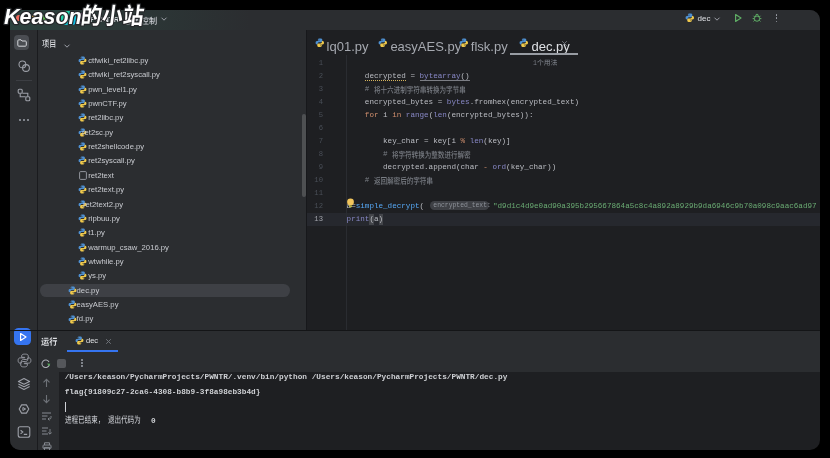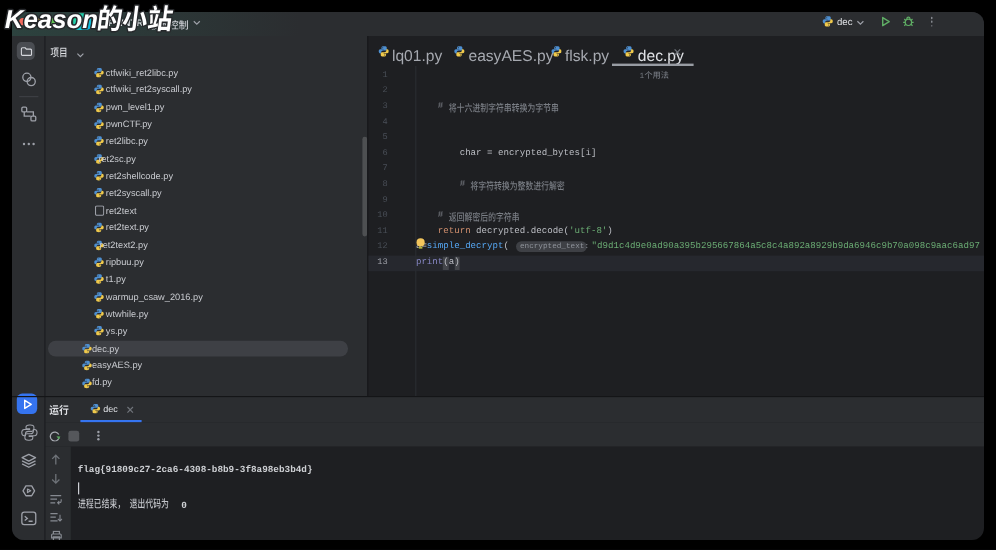--- a/index.html
+++ b/index.html
@@ -237,6 +237,7 @@
 <div class="ln" style="left:287px;top:177.4px;color:#494e57">11</div>
 <div class="ln" style="left:287px;top:190.4px;color:#494e57">12</div>
 <div class="ln" style="left:287px;top:203.4px;color:#a1a3ab">13</div>
+<div class="cl" style="top:60.4px">    <span style="border-bottom:1px dotted #d5b35c">decrypted</span> = <span class="b" style="border-bottom:1px solid #7c7e85">bytearray</span><span style="border-bottom:1px solid #7c7e85">()</span></div>
 <div class="cl" style="top:73.4px">    <span class="c">#</span></div>
 <div class="cl" style="top:112.4px">        char = encrypted_bytes[i]</div>
 <div class="cl" style="top:138.4px">        <span class="c">#</span></div>

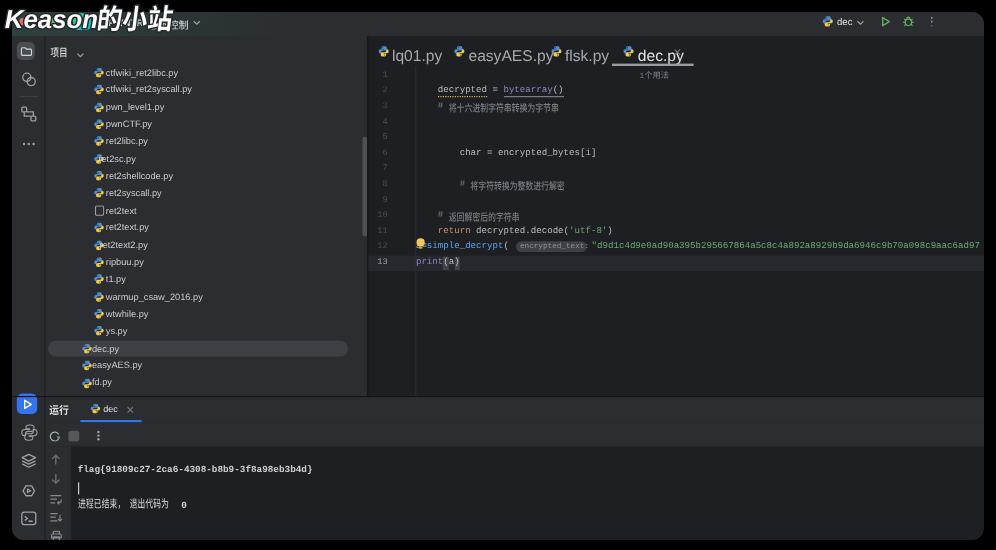--- a/index.html
+++ b/index.html
@@ -239,6 +239,7 @@
 <div class="ln" style="left:287px;top:203.4px;color:#a1a3ab">13</div>
 <div class="cl" style="top:60.4px">    <span style="border-bottom:1px dotted #d5b35c">decrypted</span> = <span class="b" style="border-bottom:1px solid #7c7e85">bytearray</span><span style="border-bottom:1px solid #7c7e85">()</span></div>
 <div class="cl" style="top:73.4px">    <span class="c">#</span></div>
+<div class="cl" style="top:86.4px">    encrypted_bytes = <span class="b">bytes</span>.fromhex(encrypted_text)</div>
 <div class="cl" style="top:112.4px">        char = encrypted_bytes[i]</div>
 <div class="cl" style="top:138.4px">        <span class="c">#</span></div>
 <div class="cl" style="top:164.4px">    <span class="c">#</span></div>

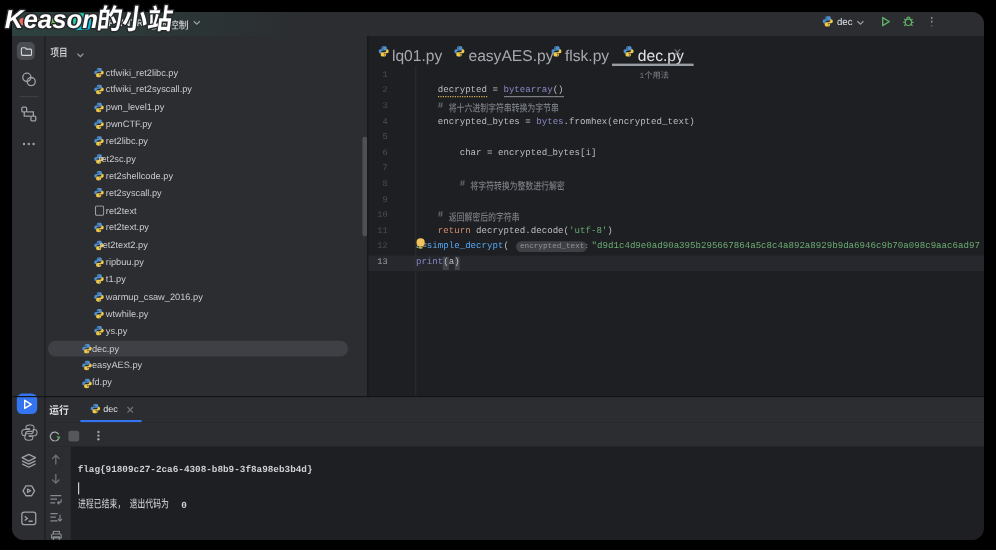--- a/index.html
+++ b/index.html
@@ -240,6 +240,7 @@
 <div class="cl" style="top:60.4px">    <span style="border-bottom:1px dotted #d5b35c">decrypted</span> = <span class="b" style="border-bottom:1px solid #7c7e85">bytearray</span><span style="border-bottom:1px solid #7c7e85">()</span></div>
 <div class="cl" style="top:73.4px">    <span class="c">#</span></div>
 <div class="cl" style="top:86.4px">    encrypted_bytes = <span class="b">bytes</span>.fromhex(encrypted_text)</div>
+<div class="cl" style="top:99.4px">    <span class="k">for </span>i<span class="k"> in </span><span class="b">range</span>(<span class="b">len</span>(encrypted_bytes)):</div>
 <div class="cl" style="top:112.4px">        char = encrypted_bytes[i]</div>
 <div class="cl" style="top:138.4px">        <span class="c">#</span></div>
 <div class="cl" style="top:164.4px">    <span class="c">#</span></div>

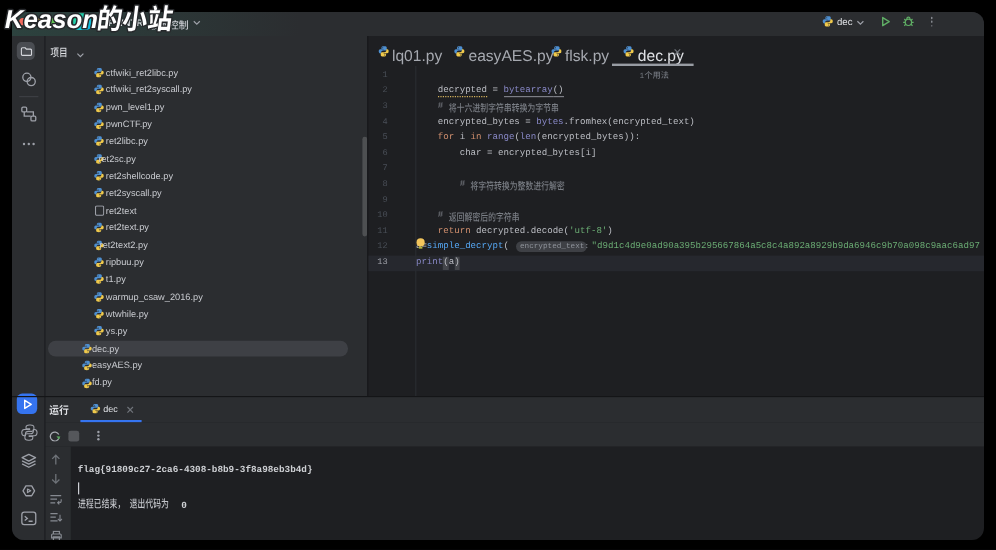--- a/index.html
+++ b/index.html
@@ -241,7 +241,6 @@
 <div class="cl" style="top:73.4px">    <span class="c">#</span></div>
 <div class="cl" style="top:86.4px">    encrypted_bytes = <span class="b">bytes</span>.fromhex(encrypted_text)</div>
 <div class="cl" style="top:99.4px">    <span class="k">for </span>i<span class="k"> in </span><span class="b">range</span>(<span class="b">len</span>(encrypted_bytes)):</div>
-<div class="cl" style="top:112.4px">        char = encrypted_bytes[i]</div>
 <div class="cl" style="top:138.4px">        <span class="c">#</span></div>
 <div class="cl" style="top:164.4px">    <span class="c">#</span></div>
 <div class="cl" style="top:177.4px">    <span class="k">return </span>decrypted.decode(<span class="s">'utf-8'</span>)</div>

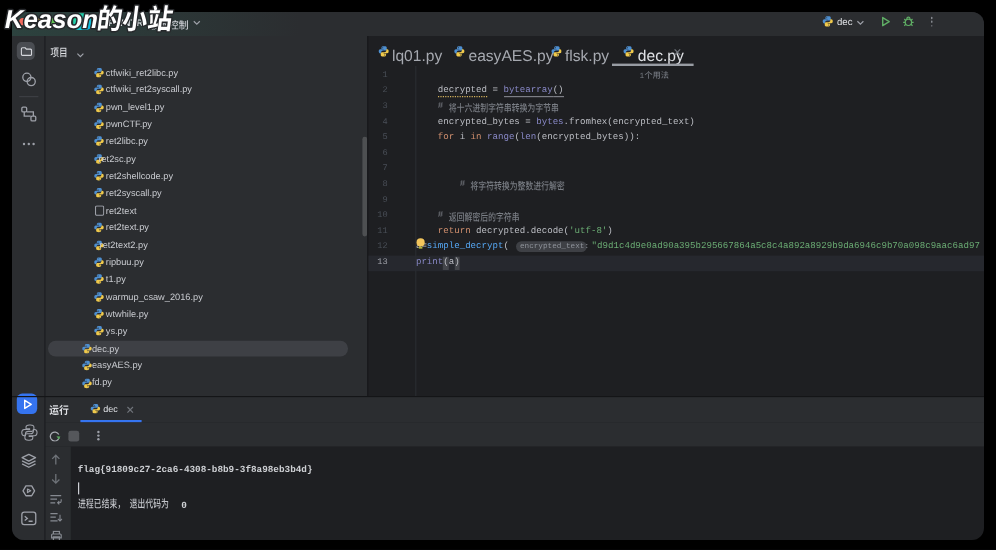--- a/index.html
+++ b/index.html
@@ -241,6 +241,7 @@
 <div class="cl" style="top:73.4px">    <span class="c">#</span></div>
 <div class="cl" style="top:86.4px">    encrypted_bytes = <span class="b">bytes</span>.fromhex(encrypted_text)</div>
 <div class="cl" style="top:99.4px">    <span class="k">for </span>i<span class="k"> in </span><span class="b">range</span>(<span class="b">len</span>(encrypted_bytes)):</div>
+<div class="cl" style="top:125.4px">        key_char = key[i <span class="k">%</span> <span class="b">len</span>(key)]</div>
 <div class="cl" style="top:138.4px">        <span class="c">#</span></div>
 <div class="cl" style="top:164.4px">    <span class="c">#</span></div>
 <div class="cl" style="top:177.4px">    <span class="k">return </span>decrypted.decode(<span class="s">'utf-8'</span>)</div>

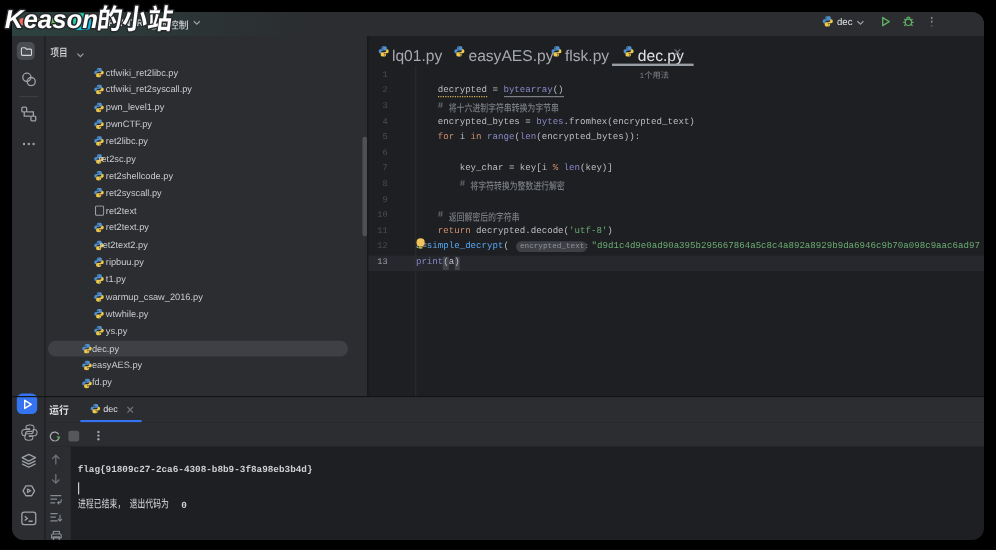--- a/index.html
+++ b/index.html
@@ -243,6 +243,7 @@
 <div class="cl" style="top:99.4px">    <span class="k">for </span>i<span class="k"> in </span><span class="b">range</span>(<span class="b">len</span>(encrypted_bytes)):</div>
 <div class="cl" style="top:125.4px">        key_char = key[i <span class="k">%</span> <span class="b">len</span>(key)]</div>
 <div class="cl" style="top:138.4px">        <span class="c">#</span></div>
+<div class="cl" style="top:151.4px">        decrypted.append(char <span class="k">-</span> <span class="b">ord</span>(key_char))</div>
 <div class="cl" style="top:164.4px">    <span class="c">#</span></div>
 <div class="cl" style="top:177.4px">    <span class="k">return </span>decrypted.decode(<span class="s">'utf-8'</span>)</div>
 <div class="cl" style="top:190.4px">a=<span class="f">simple_decrypt</span>(</div>

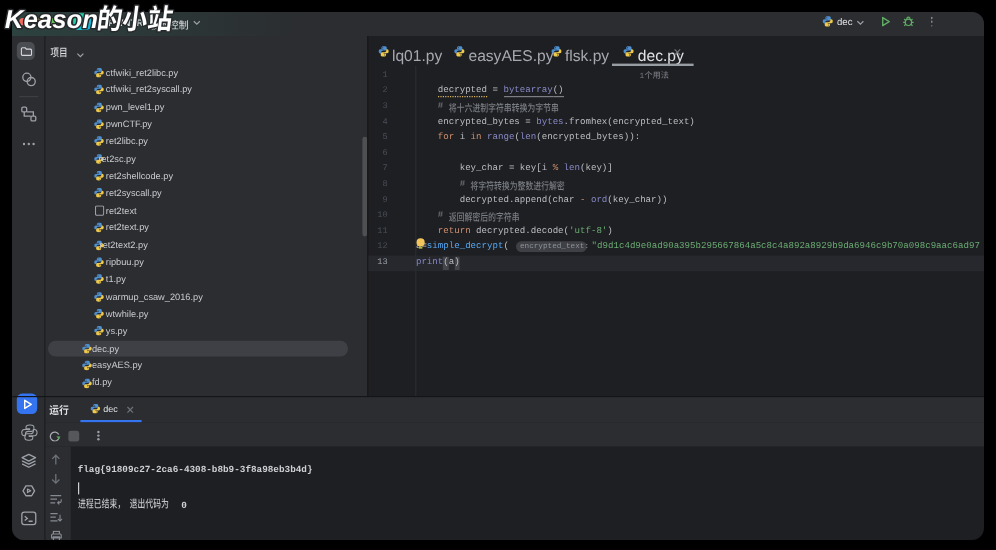--- a/index.html
+++ b/index.html
@@ -245,7 +245,6 @@
 <div class="cl" style="top:138.4px">        <span class="c">#</span></div>
 <div class="cl" style="top:151.4px">        decrypted.append(char <span class="k">-</span> <span class="b">ord</span>(key_char))</div>
 <div class="cl" style="top:164.4px">    <span class="c">#</span></div>
-<div class="cl" style="top:177.4px">    <span class="k">return </span>decrypted.decode(<span class="s">'utf-8'</span>)</div>
 <div class="cl" style="top:190.4px">a=<span class="f">simple_decrypt</span>(</div>
 <div class="cl" style="top:203.4px"><span class="b">print</span>(a)</div>
 <svg style="position:absolute;left:363.964104px;top:83.2px;overflow:visible" width="1" height="1">

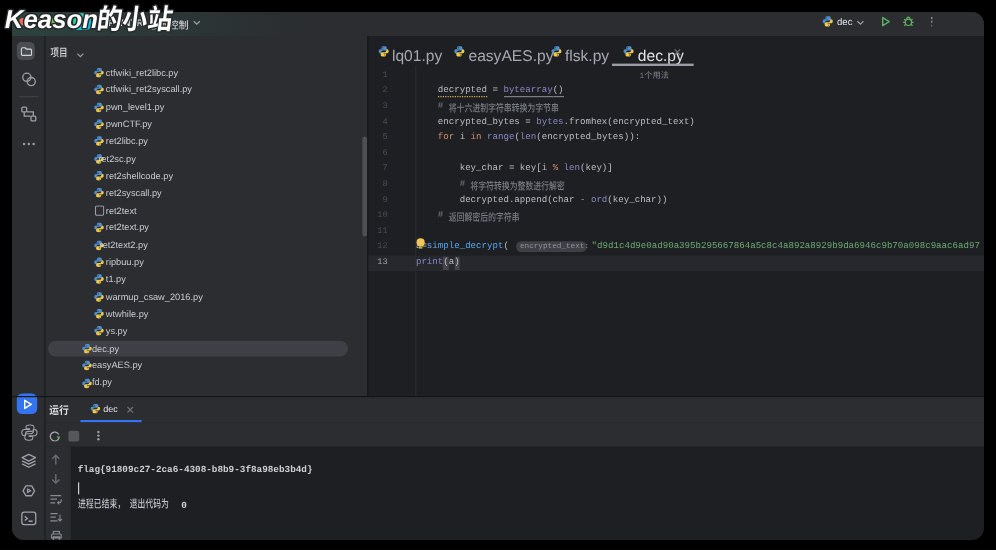--- a/index.html
+++ b/index.html
@@ -355,6 +355,7 @@
 <svg class="abs" style="left:31.5px;top:432px" width="10" height="9" viewBox="0 0 10 9" fill="none" stroke="#868a91" stroke-width="1">
       <path d="M2.5 3V.8h5V3M1.8 3h6.4c.5 0 .8.3.8.8v2.4H1V3.8c0-.5.3-.8.8-.8zM2.5 5.4h5V8.8h-5z"></path>
     </svg>
+<div class="abs mono" style="left:54.7px;top:361.4px;font-size:7.78px;font-weight:bold;color:#ced0d4">/Users/keason/PycharmProjects/PWNTR/.venv/bin/python /Users/keason/PycharmProjects/PWNTR/dec.py</div>
 <div class="abs mono" style="left:54.7px;top:375.8px;font-size:7.78px;font-weight:bold;color:#ced0d4">flag{91809c27-2ca6-4308-b8b9-3f8a98eb3b4d}</div>
 <div class="abs" style="left:54.7px;top:392px;width:1.7px;height:10.4px;background:#ced0d6"></div>
 <svg style="position:absolute;left:54.7px;top:413.4px;overflow:visible" width="1" height="1">

